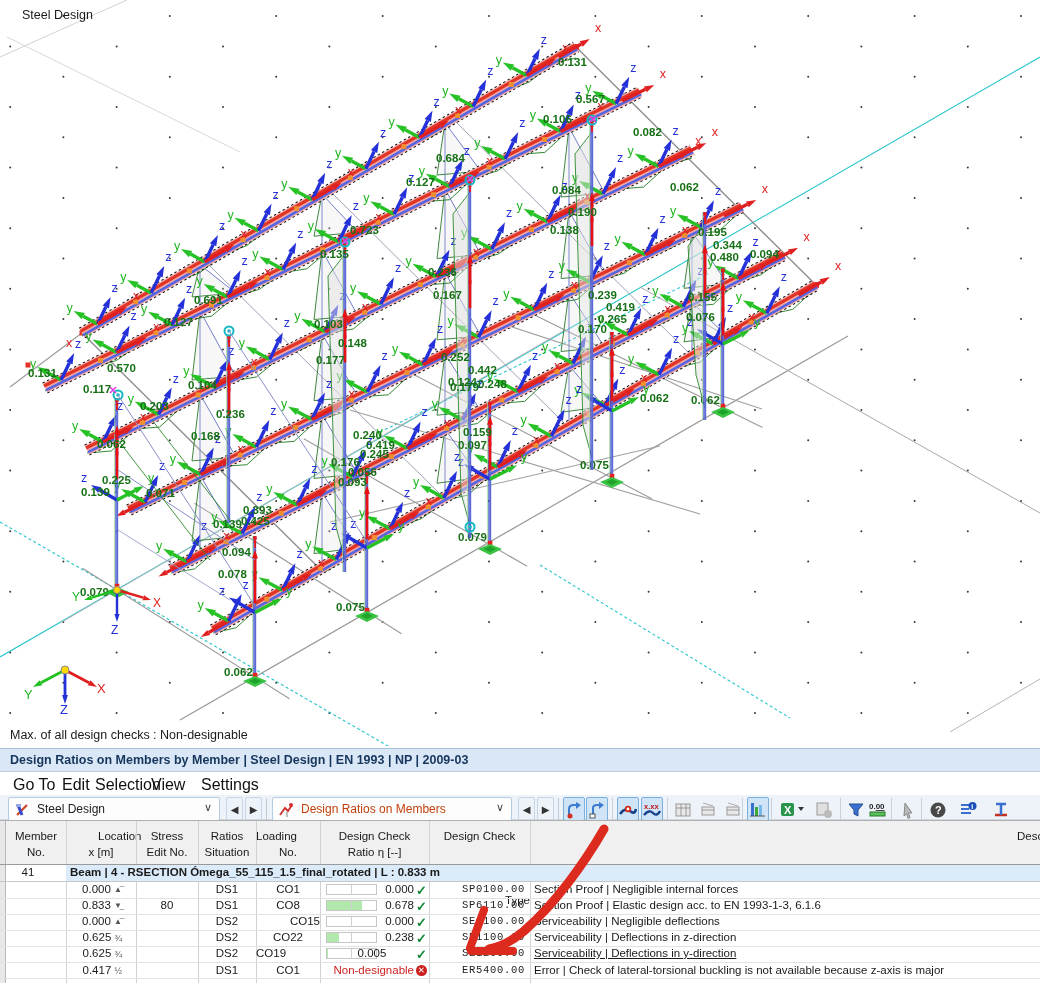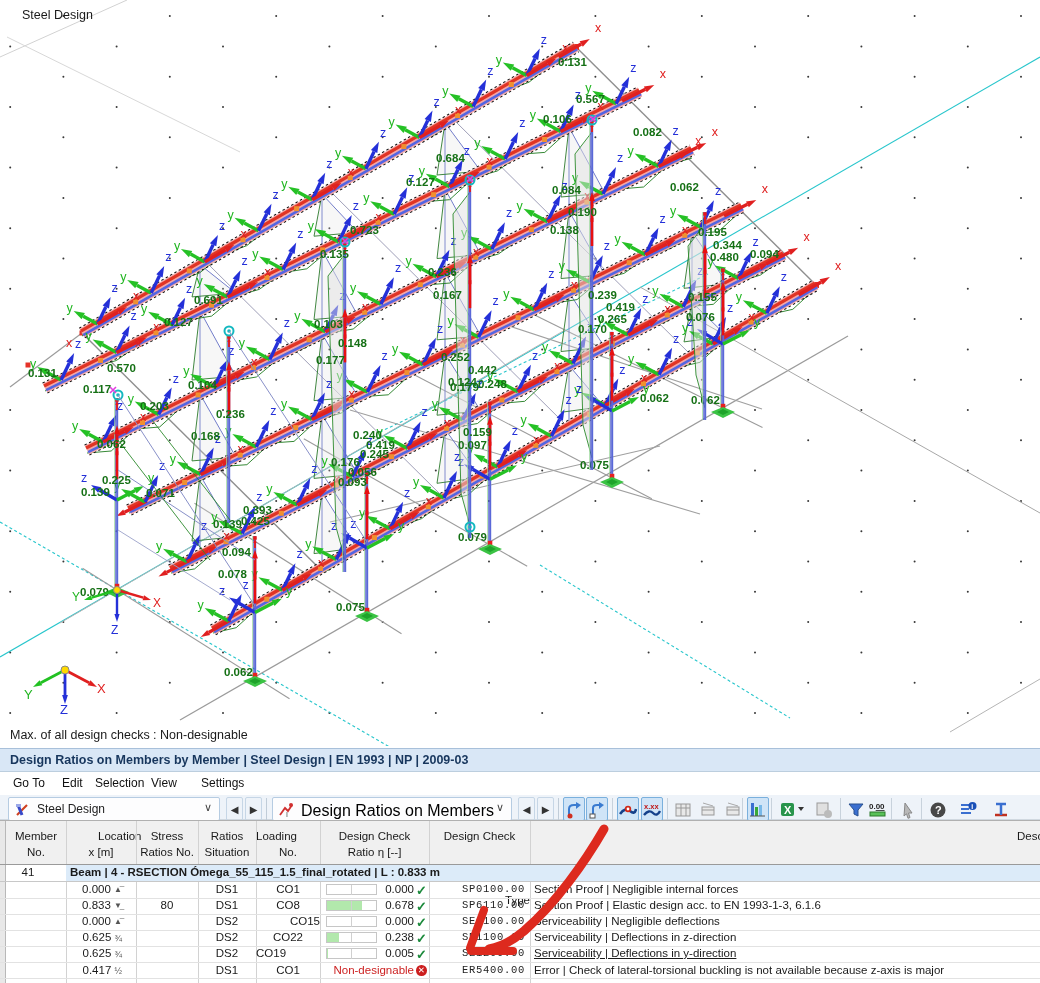--- a/index.html
+++ b/index.html
@@ -5,7 +5,7 @@
 body{width:1040px;height:983px;font-family:"Liberation Sans",sans-serif;background:#fff;overflow:hidden;position:relative}
 .titlebar{position:absolute;left:0;top:748px;width:1040px;height:24px;background:#d9e7f6;border-top:1px solid #a8c0da;border-bottom:1px solid #bccede}
 .titlebar span{position:absolute;left:10px;top:4px;font-size:12.5px;font-weight:bold;color:#17365d}
-.menubar{position:absolute;left:0;top:773px;width:1040px;height:21px;background:#fff;font-size:12px;color:#111}
+.menubar{position:absolute;left:0;top:773px;width:1040px;height:21px;background:#fff;font-size:16px;color:#111}
 .toolbar{position:absolute;left:0;top:795px;width:1040px;height:25px;background:#eef3f9;border-bottom:1px solid #d0d8e0}
 </style></head>
 <body>

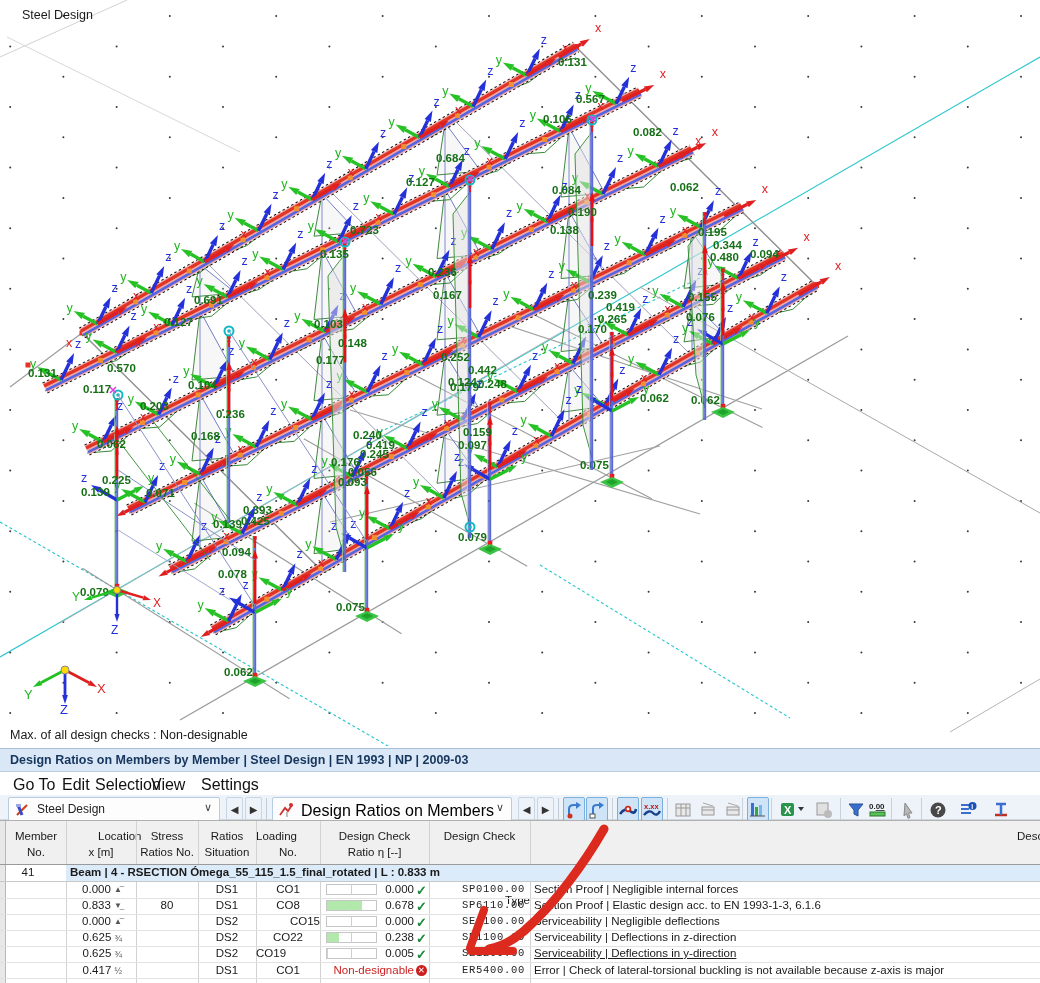--- a/index.html
+++ b/index.html
@@ -1256,7 +1256,7 @@
         <circle cx="13" cy="3" r="2" fill="#d03030"></circle>
         <text x="8" y="15" font-size="7" fill="#444" font-family="Liberation Sans">I</text>
       </svg>
-      <span style="position:absolute;left:28px;top:4px;font-size:16px;color:#000000">Design Ratios on Members</span>
+      <span style="position:absolute;left:28px;top:4px;font-size:12px;color:#c2410c">Design Ratios on Members</span>
       <span style="position:absolute;right:7px;top:3px;color:#444;font-size:11px">∨</span>
     </div>
     <div style="position:absolute;left:518px;top:2px;width:17px;height:24px;border:1px solid #c6d6e6;border-radius:2px;text-align:center;font-size:10px;color:#333;line-height:24px">◀</div>

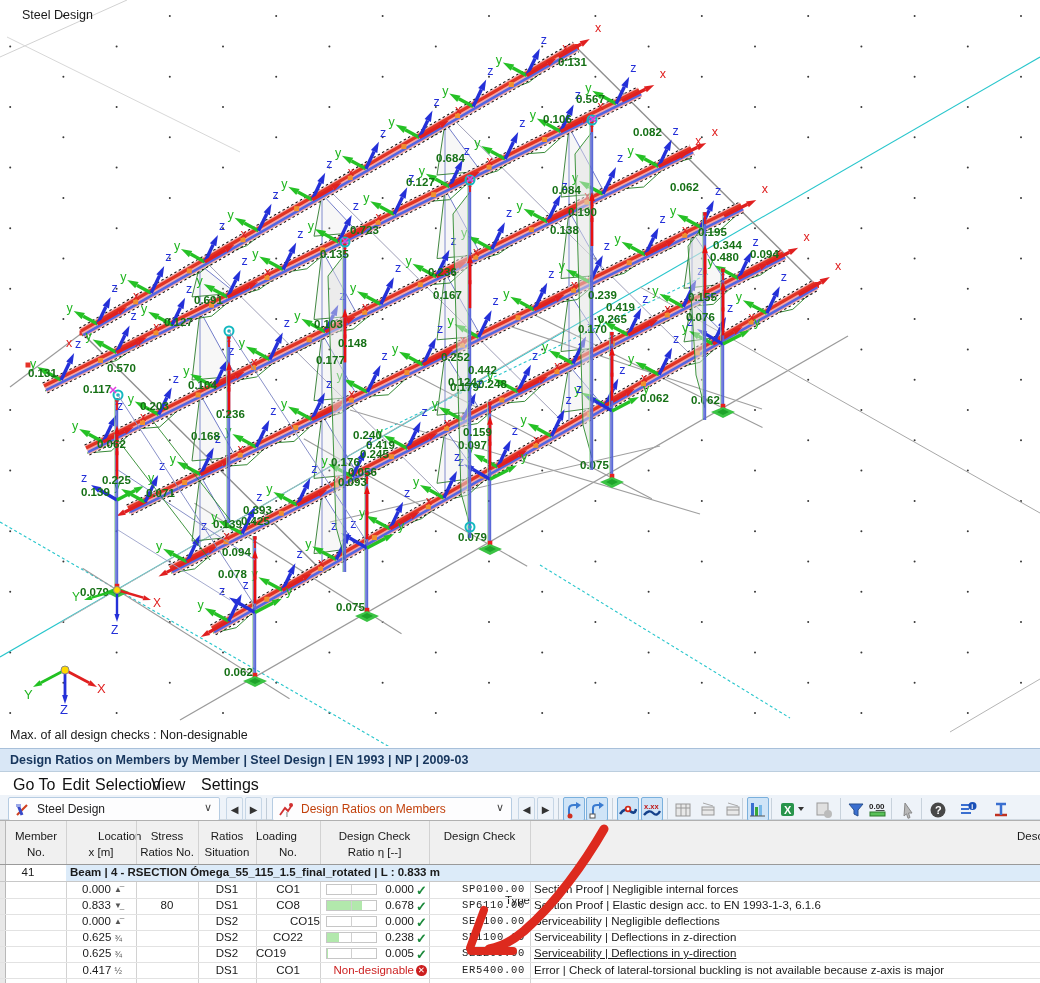--- a/index.html
+++ b/index.html
@@ -1389,7 +1389,7 @@
 <div style="position:absolute;left:66px;top:830px;width:70px;text-align:left;font:400 11.5px 'Liberation Sans',sans-serif;color:#1a1a1a;margin-left:32px;">Location</div>
 <div style="position:absolute;left:66px;top:846px;width:70px;text-align:center;font:400 11.5px 'Liberation Sans',sans-serif;color:#1a1a1a;">x [m]</div>
 <div style="position:absolute;left:136px;top:830px;width:62px;text-align:center;font:400 11.5px 'Liberation Sans',sans-serif;color:#1a1a1a;">Stress</div>
-<div style="position:absolute;left:136px;top:846px;width:62px;text-align:center;font:400 11.5px 'Liberation Sans',sans-serif;color:#1a1a1a;">Ratios No.</div>
+<div style="position:absolute;left:136px;top:846px;width:62px;text-align:center;font:400 11.5px 'Liberation Sans',sans-serif;color:#1a1a1a;">Edit No.</div>
 <div style="position:absolute;left:198px;top:830px;width:58px;text-align:center;font:400 11.5px 'Liberation Sans',sans-serif;color:#1a1a1a;">Ratios</div>
 <div style="position:absolute;left:198px;top:846px;width:58px;text-align:center;font:400 11.5px 'Liberation Sans',sans-serif;color:#1a1a1a;">Situation</div>
 <div style="position:absolute;left:256px;top:830px;width:64px;text-align:left;font:400 11.5px 'Liberation Sans',sans-serif;color:#1a1a1a;">Loading</div>

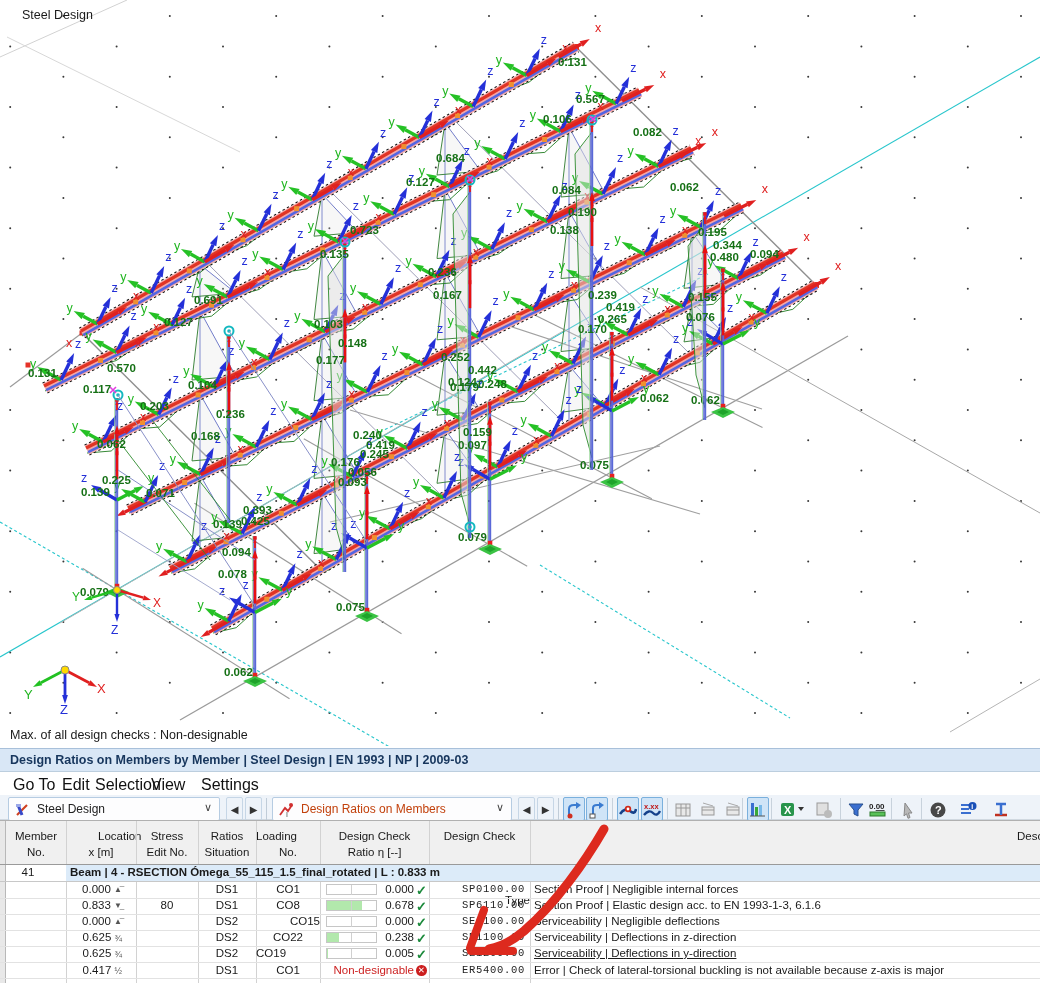--- a/index.html
+++ b/index.html
@@ -1461,7 +1461,7 @@
 <div style="position:absolute;left:326px;top:948.4px;width:51px;height:11px;border:1px solid #c6c6c6;background:#fff"></div>
 <div style="position:absolute;left:327px;top:949.4px;width:0.3px;height:9px;background:#b2e8ac"></div>
 <div style="position:absolute;left:351px;top:948.9px;width:1px;height:10px;background:#d0d0d0"></div>
-<div style="position:absolute;left:330px;top:947.4px;width:84px;text-align:right;font:400 11.5px 'Liberation Sans',sans-serif;color:#1a1a1a;">0.005</div>
+<div style="position:absolute;left:330px;top:947.4px;width:84px;text-align:center;font:400 11.5px 'Liberation Sans',sans-serif;color:#1a1a1a;">0.005</div>
 <div style="position:absolute;left:416px;top:947.4px;color:#1c8a3c;font-weight:bold;font-size:13px;font-family:'Liberation Sans'">✓</div>
 <div style="position:absolute;left:429px;top:947.4px;width:96px;text-align:right;font:400 10.5px 'Liberation Mono',sans-serif;color:#222222;letter-spacing:0.7px;">SE1200.00</div>
 <div style="position:absolute;left:534px;top:947.4px;font:400 11.5px 'Liberation Sans',sans-serif;color:#1a1a1a;white-space:nowrap;text-decoration:underline;">Serviceability | Deflections in y-direction</div>

